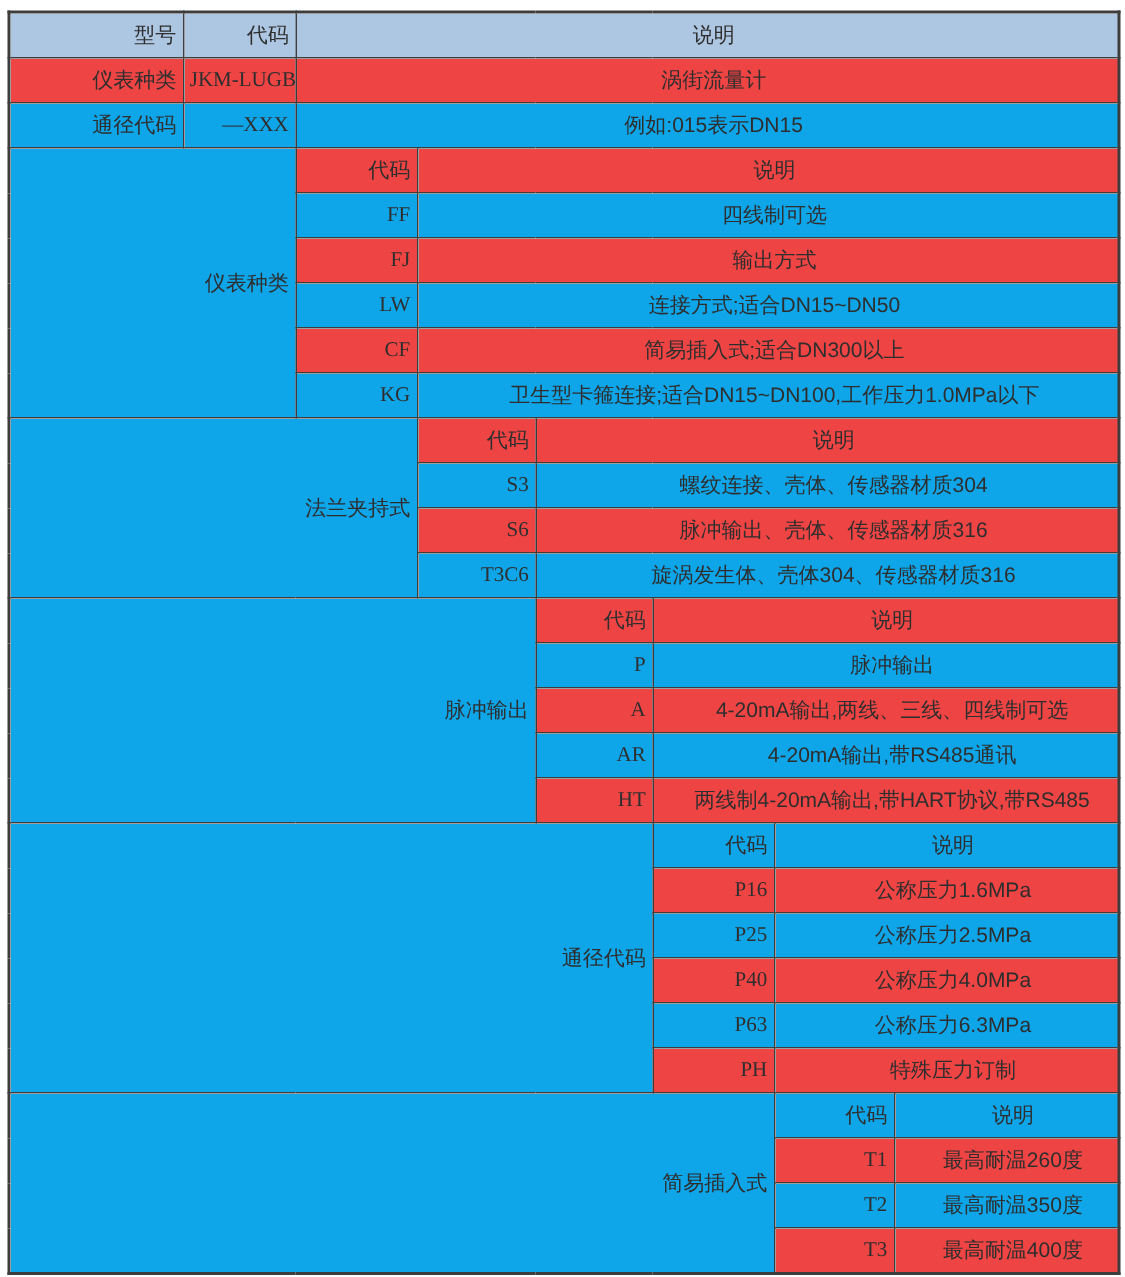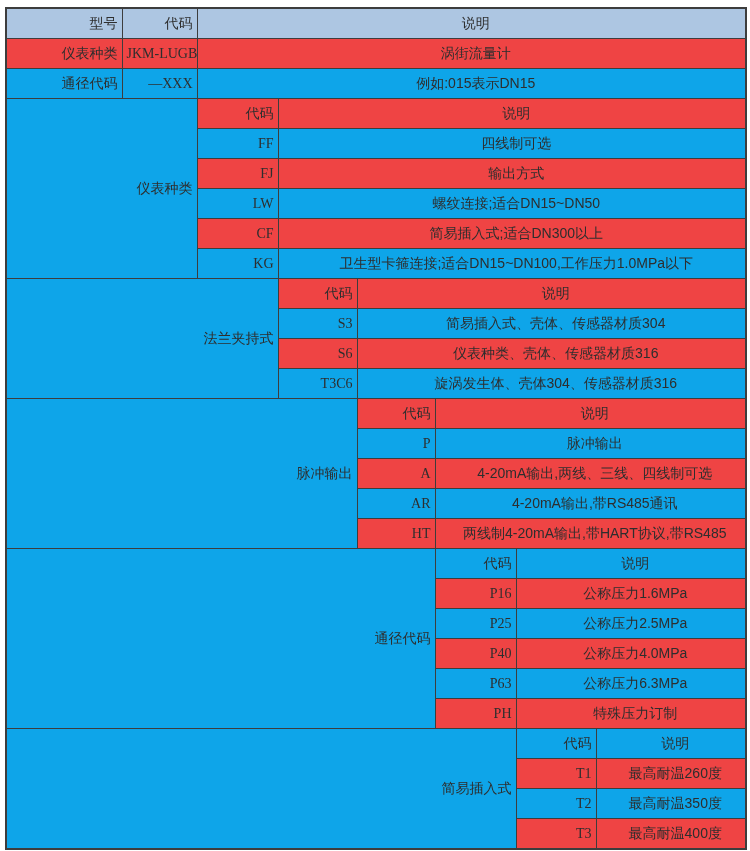--- a/index.html
+++ b/index.html
@@ -82,7 +82,7 @@
   </tr>
   <tr>
     <td class="c bg-w">LW</td>
-    <td class="l bg-w" colspan="5">螺纹连接;适合DN15~DN50</td>
+    <td class="l bg-w" colspan="5">连接方式;适合DN15~DN50</td>
   </tr>
   <tr>
     <td class="c bg-b">CF</td>

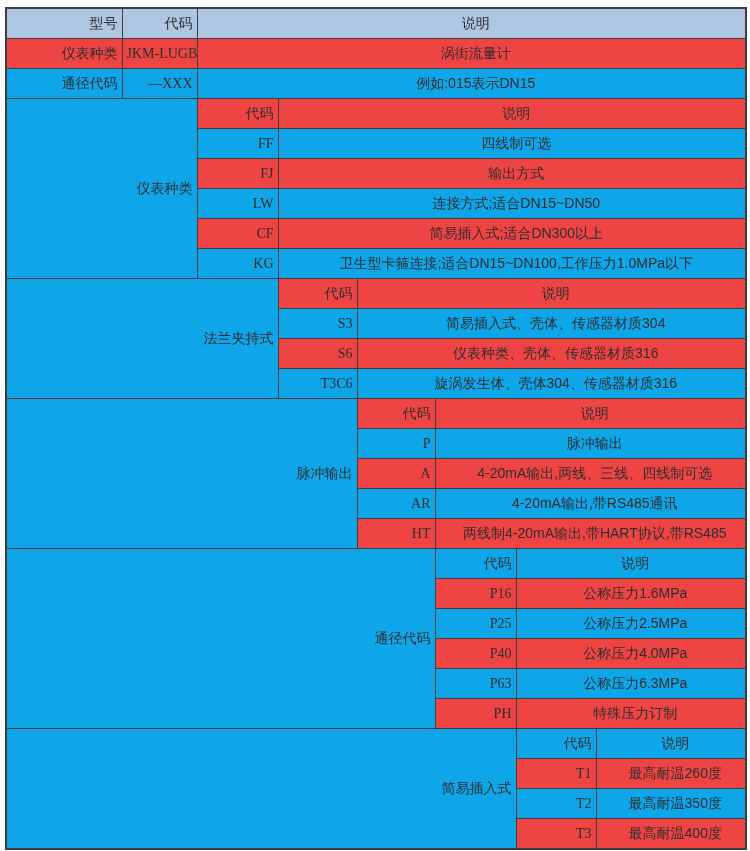--- a/index.html
+++ b/index.html
@@ -100,7 +100,7 @@
   </tr>
   <tr>
     <td class="c bg-w">S3</td>
-    <td class="l bg-w" colspan="4">简易插入式、壳体、传感器材质304</td>
+    <td class="l bg-w" colspan="4">螺纹连接、壳体、传感器材质304</td>
   </tr>
   <tr>
     <td class="c bg-b">S6</td>

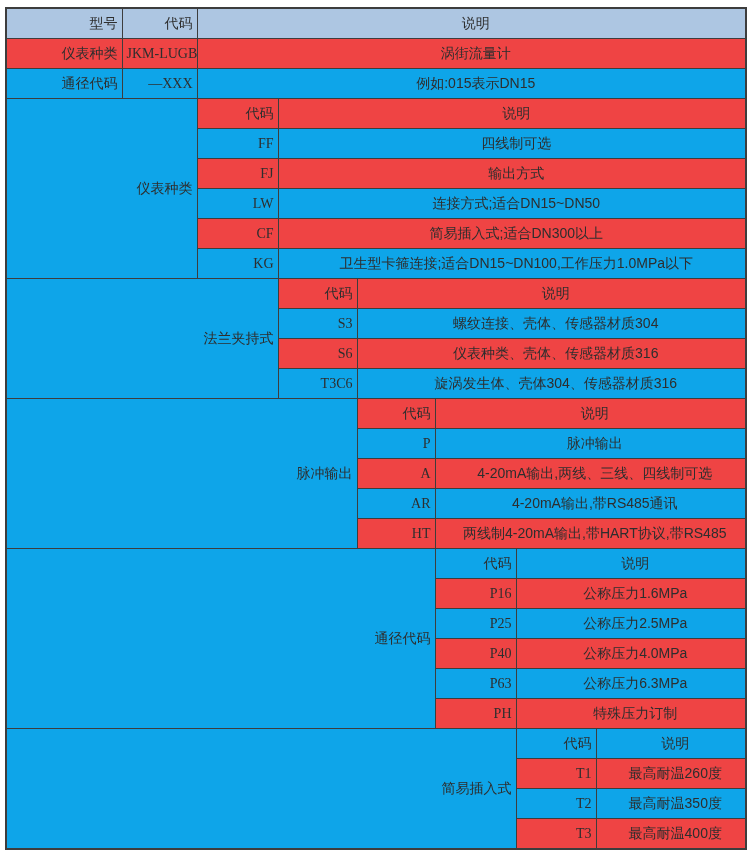--- a/index.html
+++ b/index.html
@@ -104,7 +104,7 @@
   </tr>
   <tr>
     <td class="c bg-b">S6</td>
-    <td class="l bg-b" colspan="4">仪表种类、壳体、传感器材质316</td>
+    <td class="l bg-b" colspan="4">脉冲输出、壳体、传感器材质316</td>
   </tr>
   <tr>
     <td class="c bg-w">T3C6</td>

